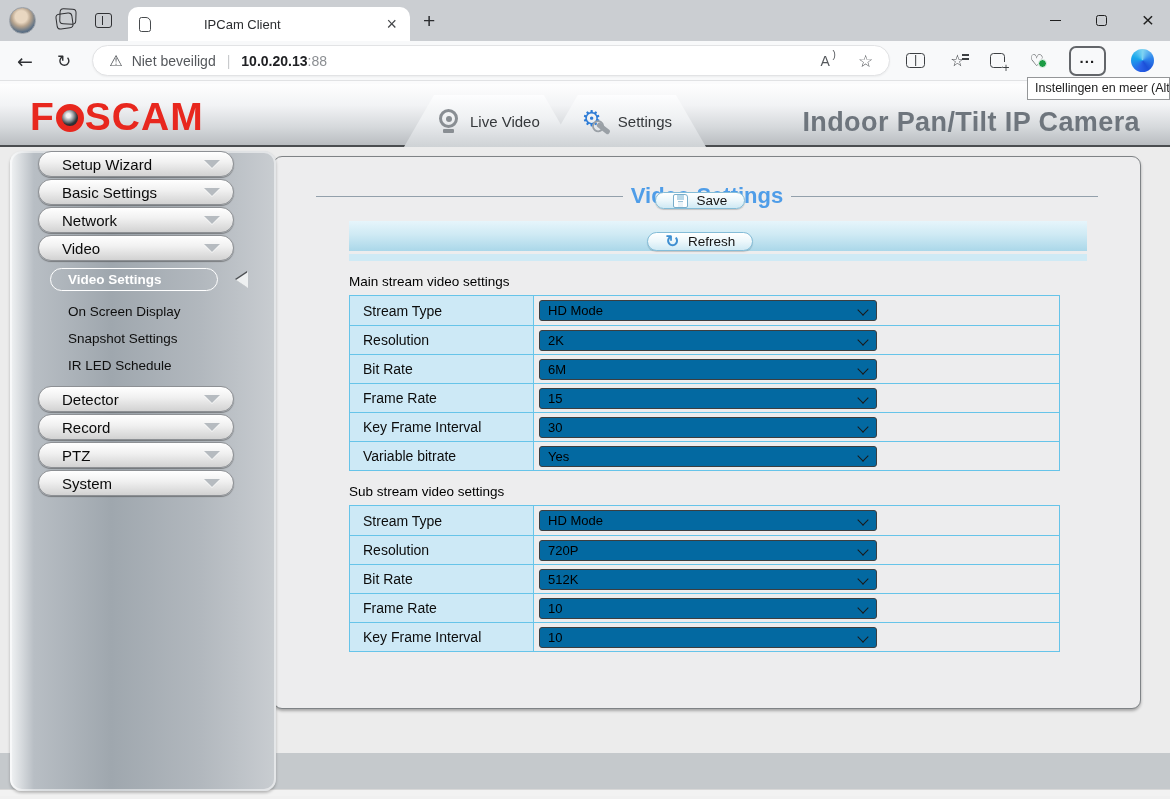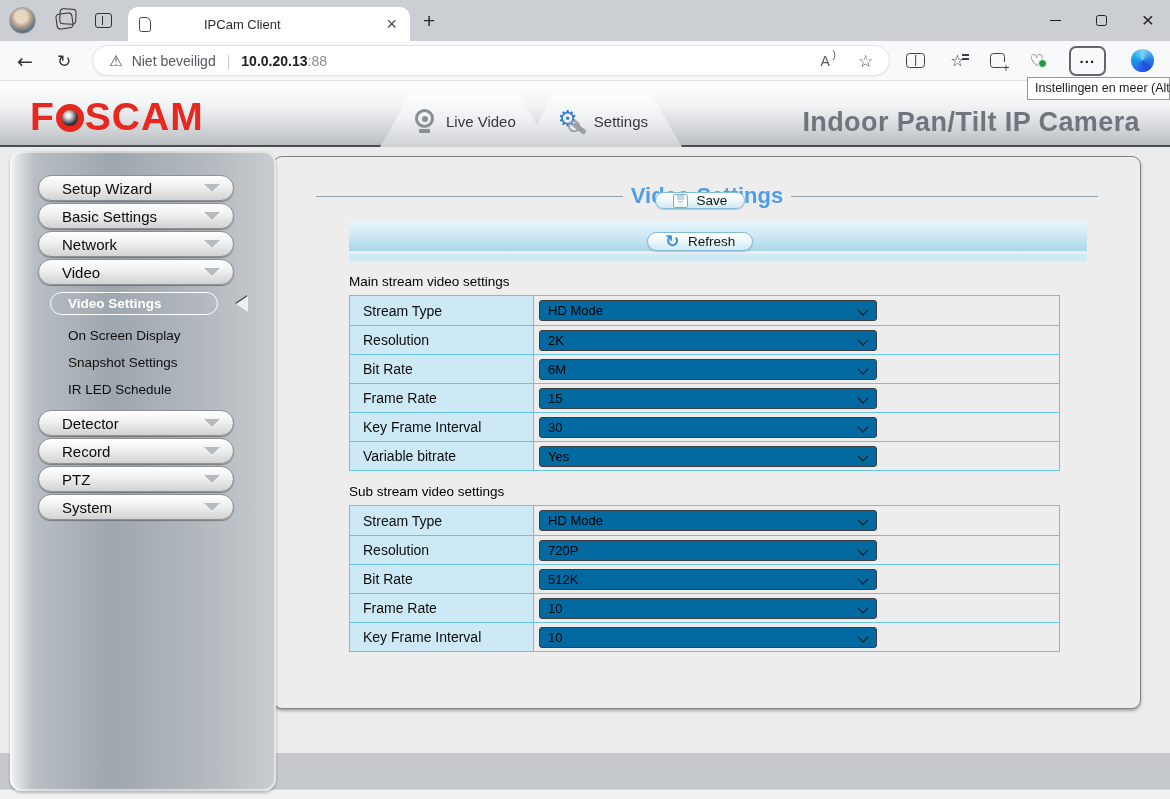--- a/index.html
+++ b/index.html
@@ -65,7 +65,7 @@
           color:#e8271e; letter-spacing:1px; }
   .lens { display:inline-block; width:28px; height:28px; border-radius:50%; border:6px solid #e8271e; margin:2px 1px 0;
           background: radial-gradient(circle at 40% 35%, #f2f2f2 0 14%, #9aa0a5 36%, #303438 62%, #1b1d20 100%); }
-  .cam-tabs { position:absolute; left:380px; bottom:-2px; display:flex; }
+  .cam-tabs { position:absolute; left:404px; bottom:-2px; display:flex; }
   .cam-tab { height:52px; display:flex; align-items:center; gap:10px; padding:0 34px;
              background:linear-gradient(180deg,#fdfdfe 0%,#eff1f3 45%,#dadde0 80%,#ced2d5 100%);
              clip-path: polygon(30px 0, calc(100% - 30px) 0, 100% 100%, 0 100%);

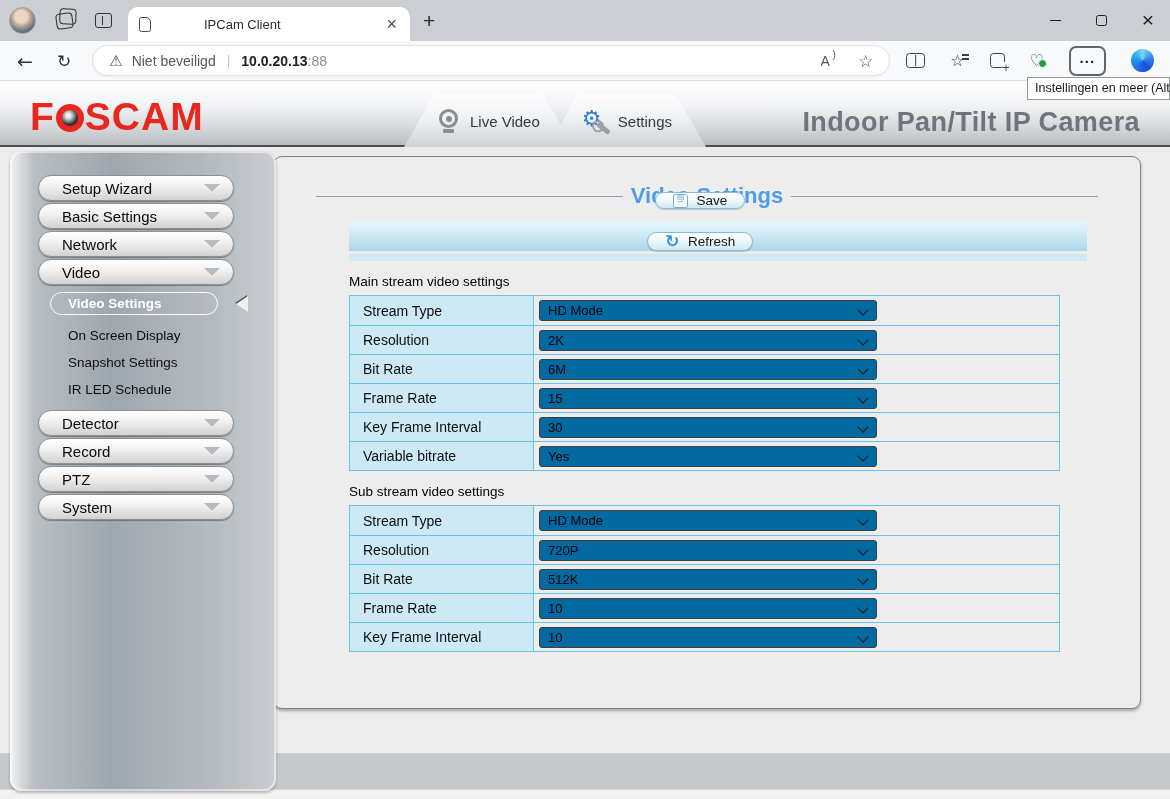--- a/index.html
+++ b/index.html
@@ -88,7 +88,7 @@
   .sidebar { position:absolute; left:10px; top:4px; width:266px; height:640px; border-radius:12px;
              background:linear-gradient(90deg,#f2f4f5 0%,#b8bec4 9%,#9fa7ae 38%,#b2b8be 72%,#c9cdd1 100%);
              box-shadow: inset 0 0 0 2px rgba(255,255,255,0.5), 0 2px 3px rgba(0,0,0,0.25);
-             padding-top:24px; z-index:2; }
+             z-index:2; }
   .nav-btn { width:196px; height:26px; margin:0 0 2px 28px; border-radius:13px; position:relative;
              background:linear-gradient(180deg,#ffffff 0%,#f1f1f1 42%,#d2d2d2 100%);
              border:1px solid #8d9094; box-shadow:0 1px 1px rgba(50,50,50,0.45);

